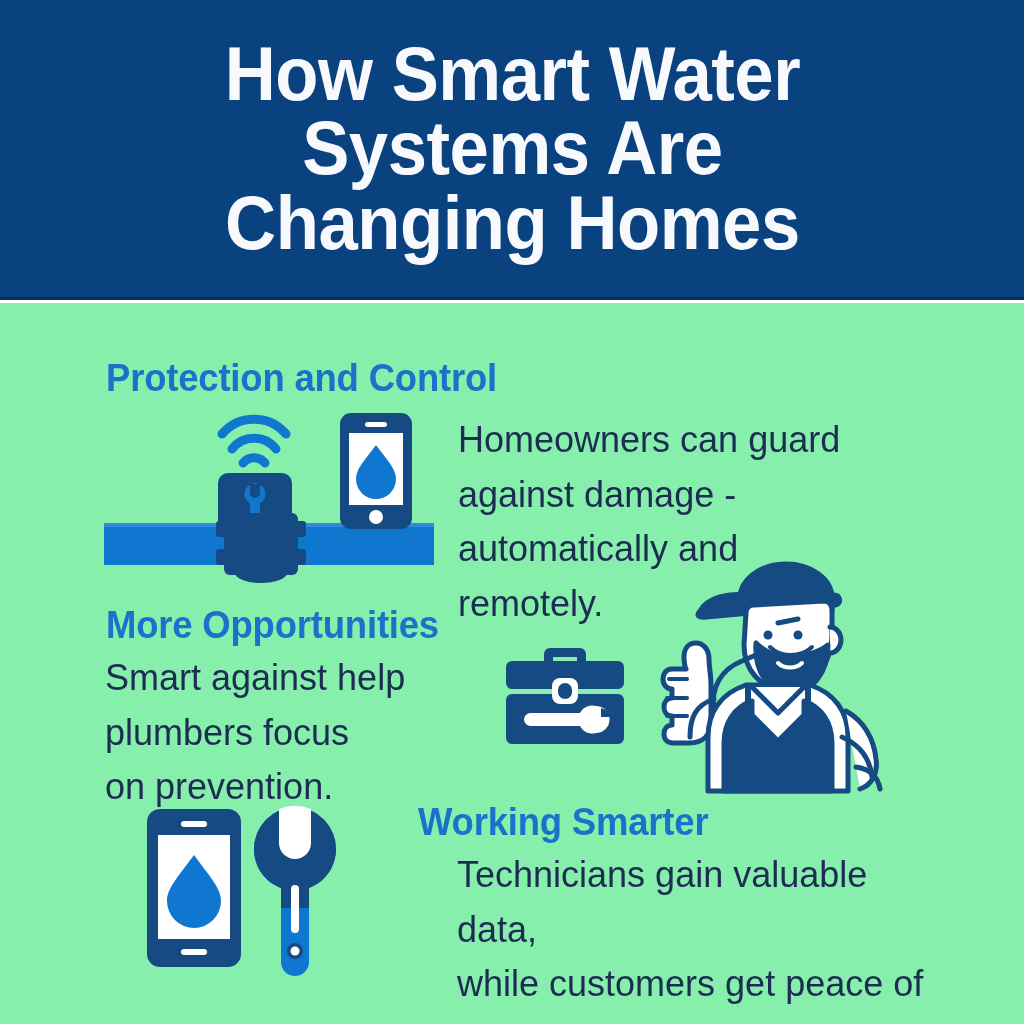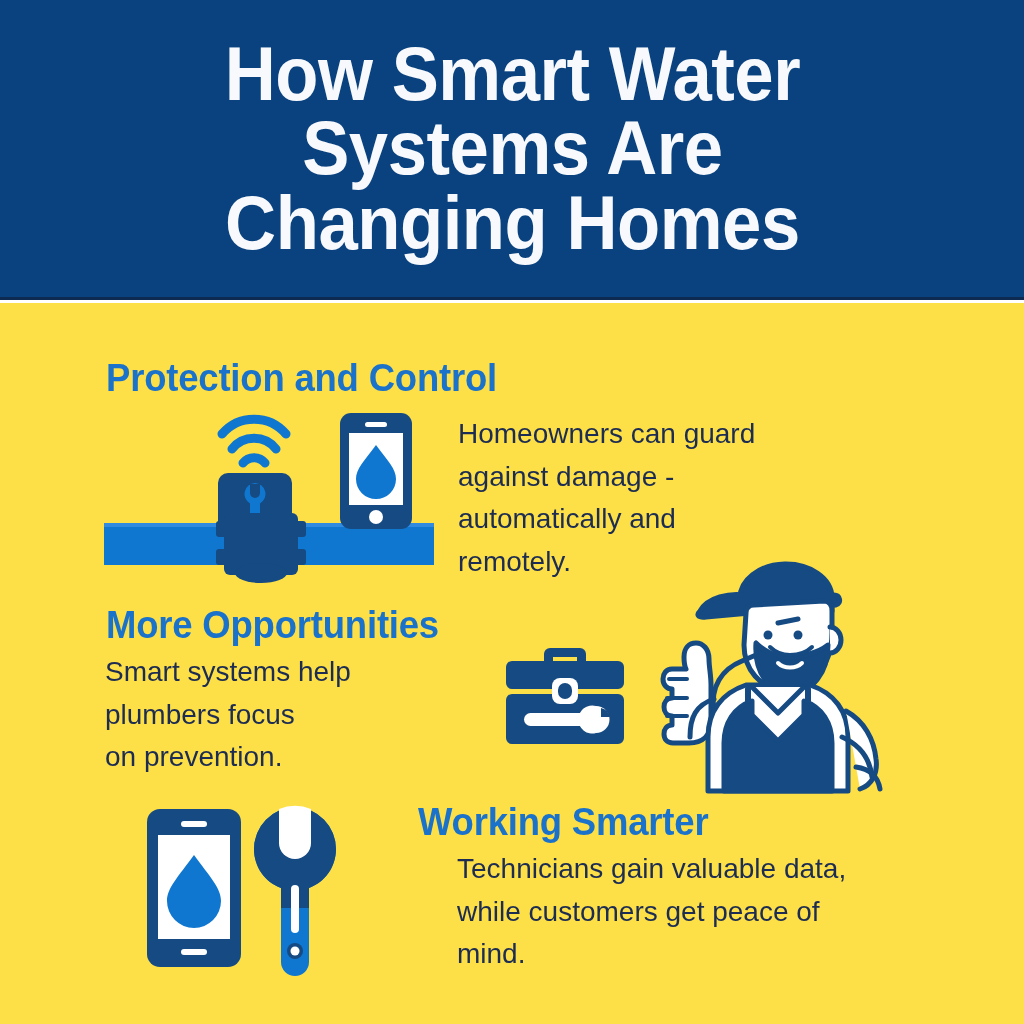--- a/index.html
+++ b/index.html
@@ -42,7 +42,7 @@
   .body-area {
     position:absolute; left:0; top:303px;
     width:1024px; height:721px;
-    background:#fde047;
+    background:#86efac;
   }
 
   .sec-heading {

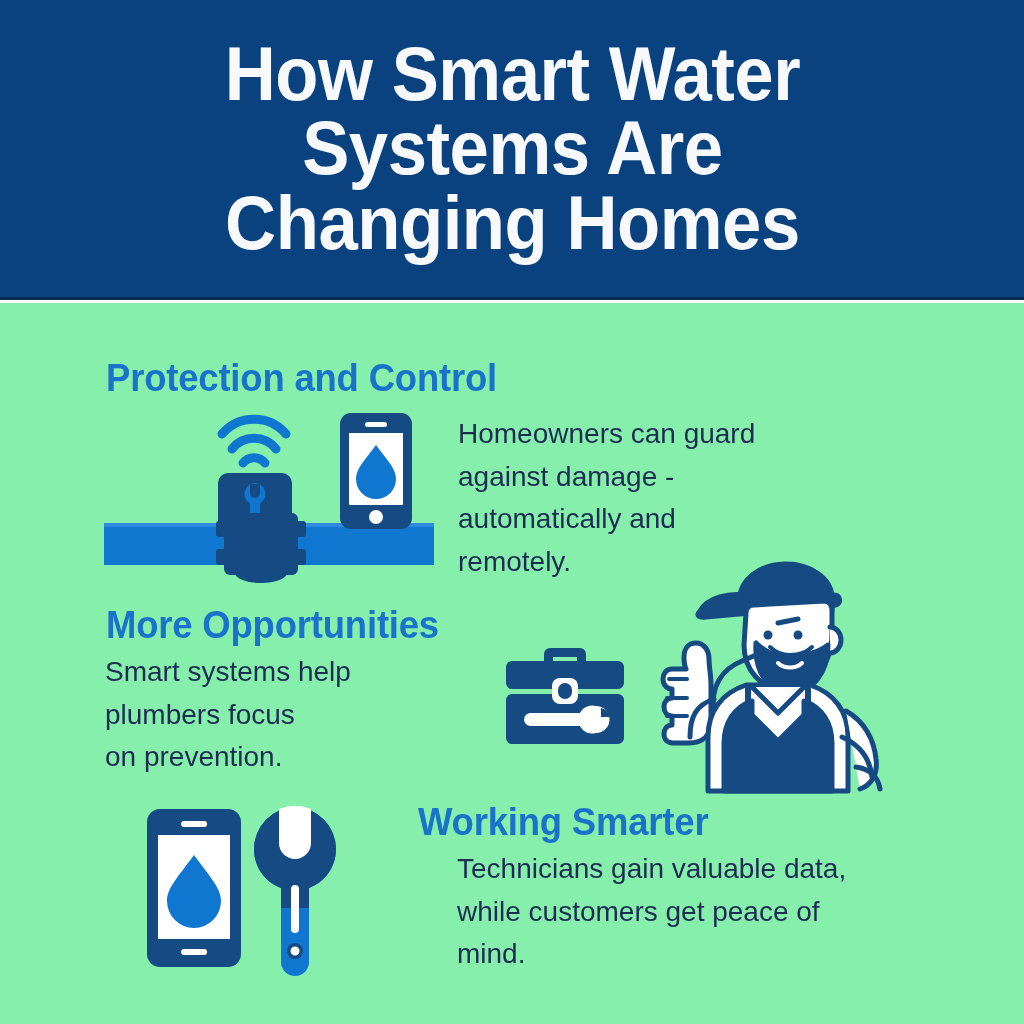--- a/index.html
+++ b/index.html
@@ -60,7 +60,7 @@
   .sec-body {
     position:absolute;
     color:#1D2C52;
-    font-size:28px;
+    font-size:36px;
     line-height:1.52;
     white-space:pre-line;
   }

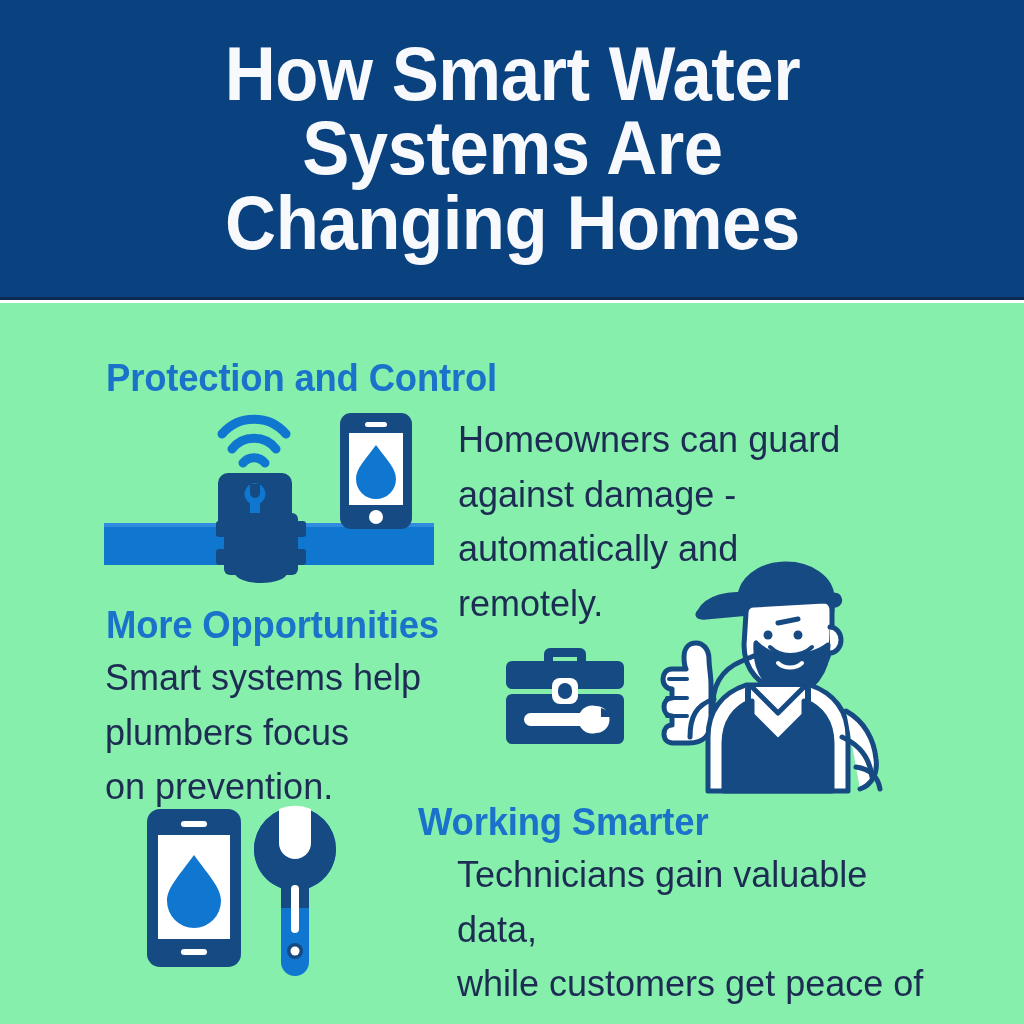--- a/index.html
+++ b/index.html
@@ -148,7 +148,7 @@
 
     <div class="sec-heading" id="h2">More Opportunities</div>
 
-    <div class="sec-body" id="b2">Smart systems help
+    <div class="sec-body" id="b2">Smart against help
 plumbers focus
 on prevention.</div>
 

